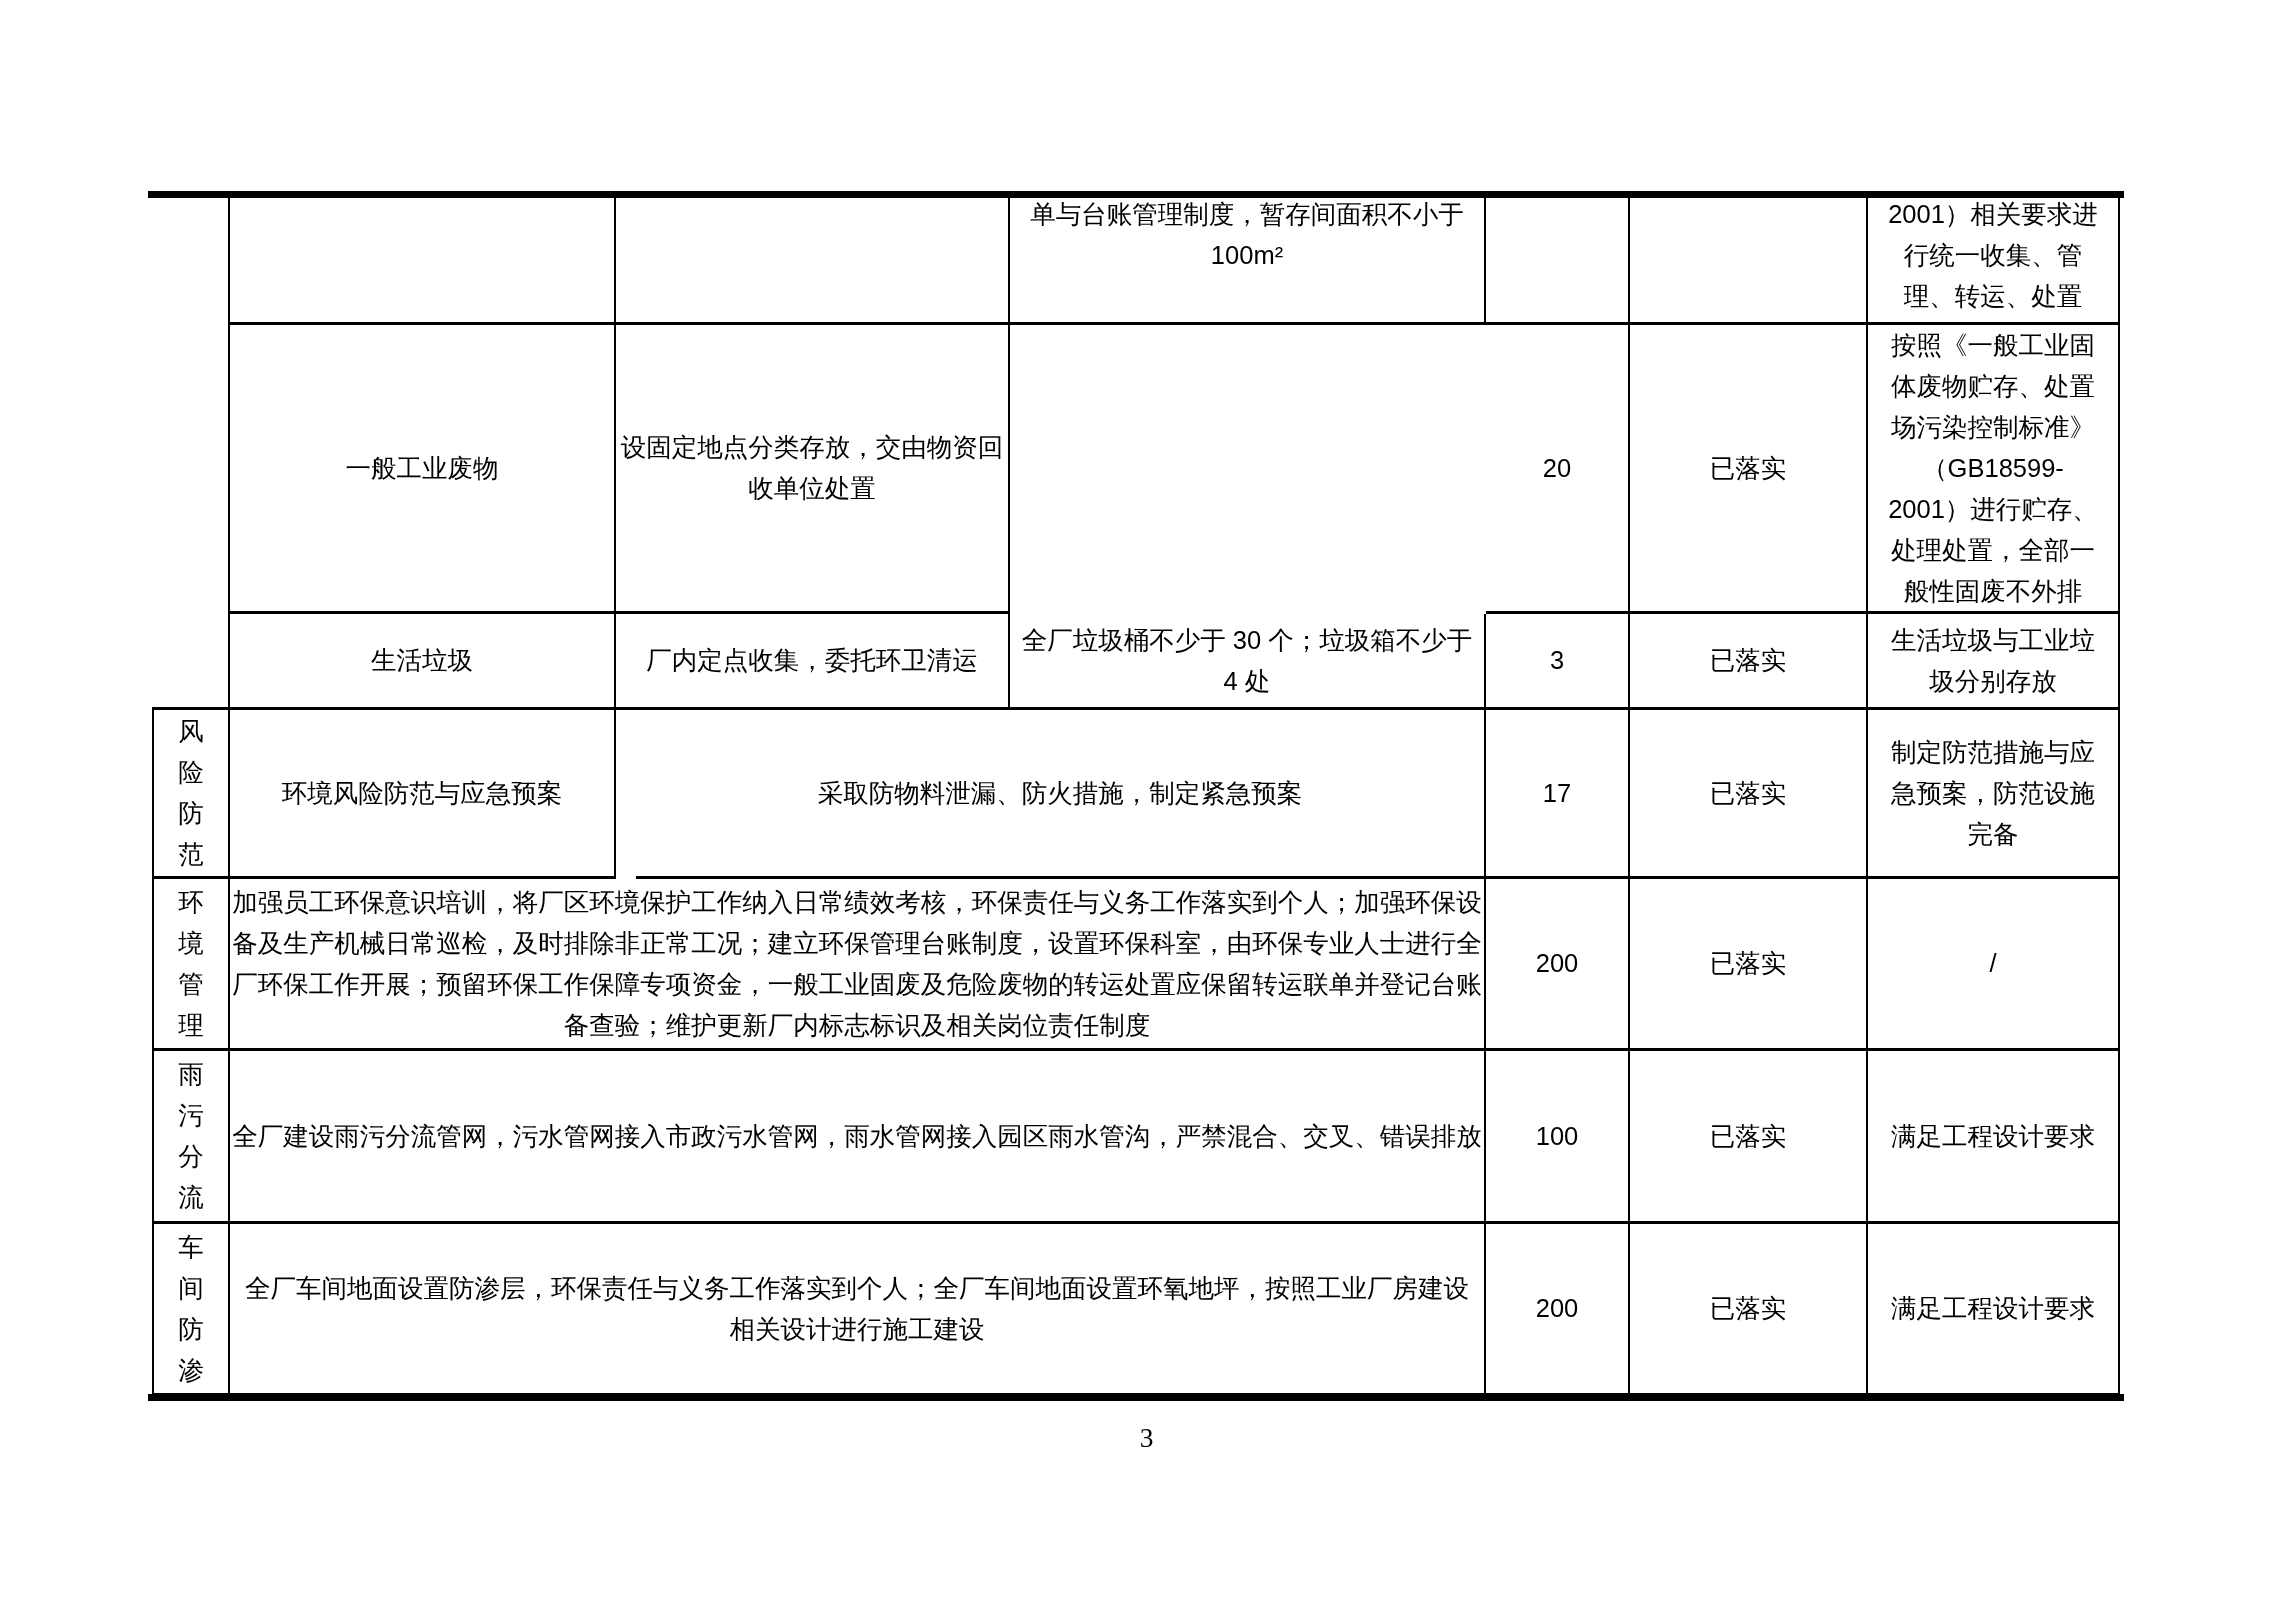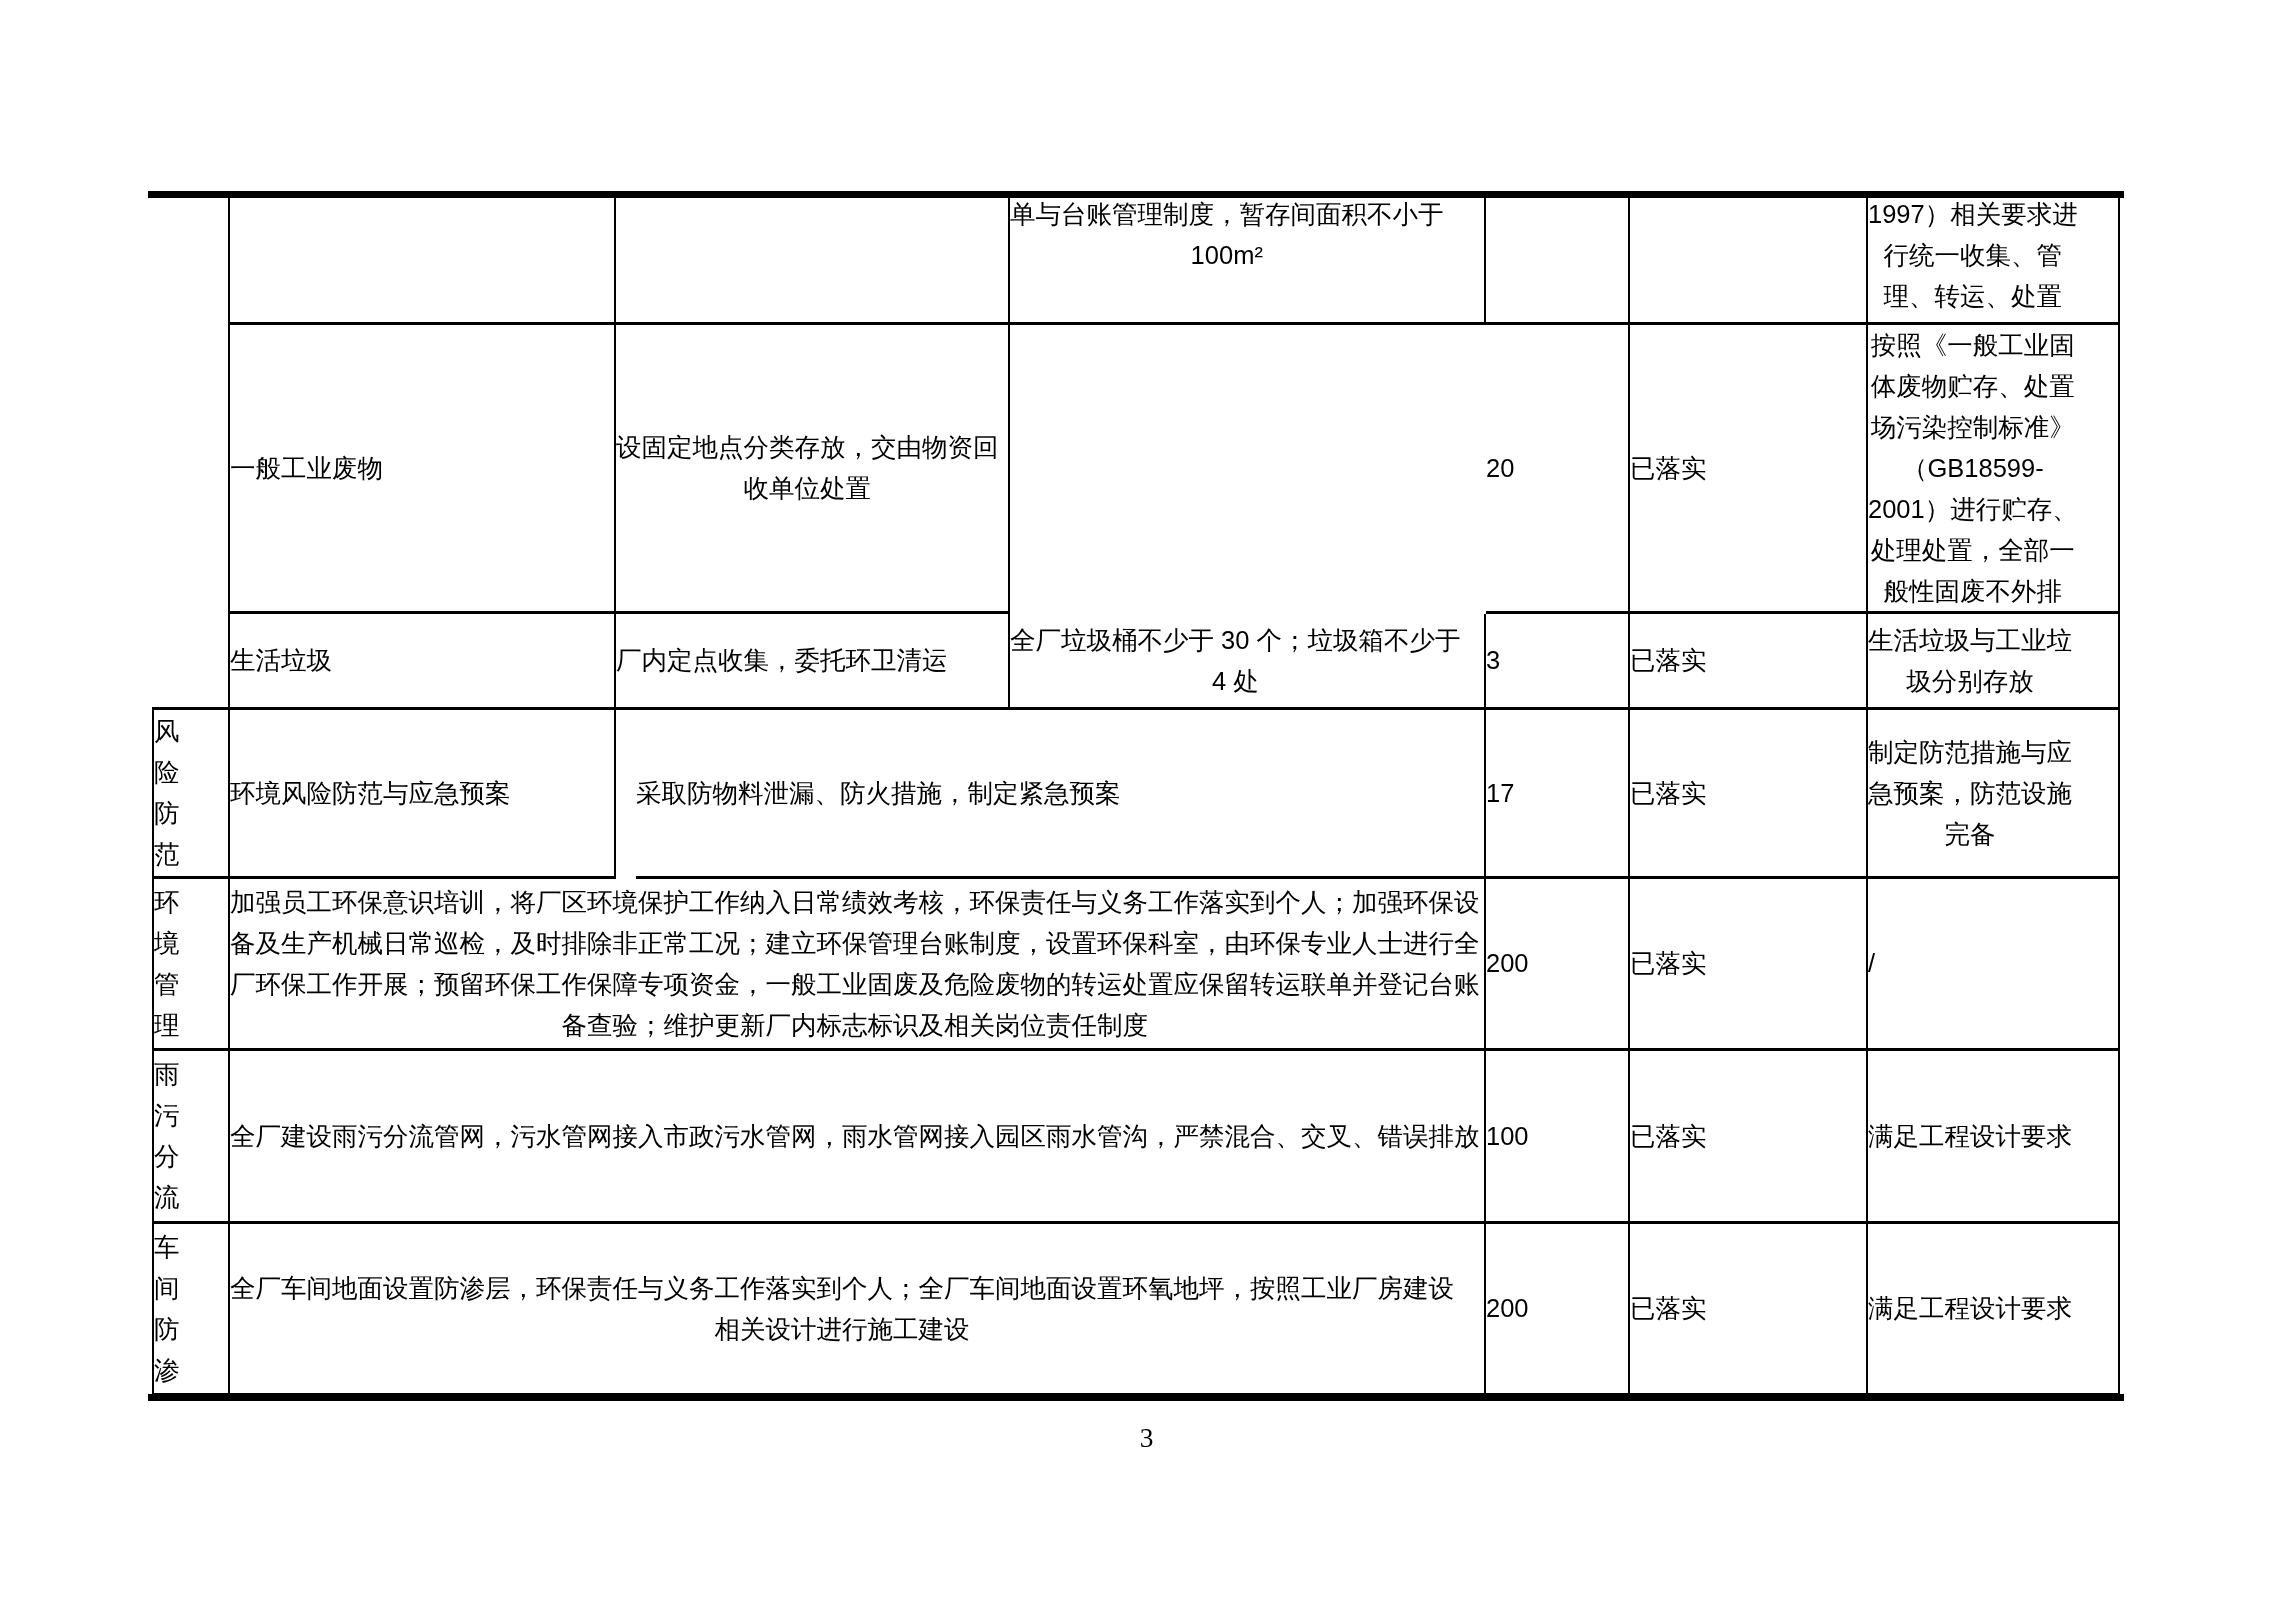--- a/index.html
+++ b/index.html
@@ -30,7 +30,7 @@
     border-bottom: 3.9px solid #000;
     display: flex;
     align-items: center;
-    justify-content: flex-start;
+    justify-content: center;
     box-sizing: border-box;
     overflow: visible;
   }

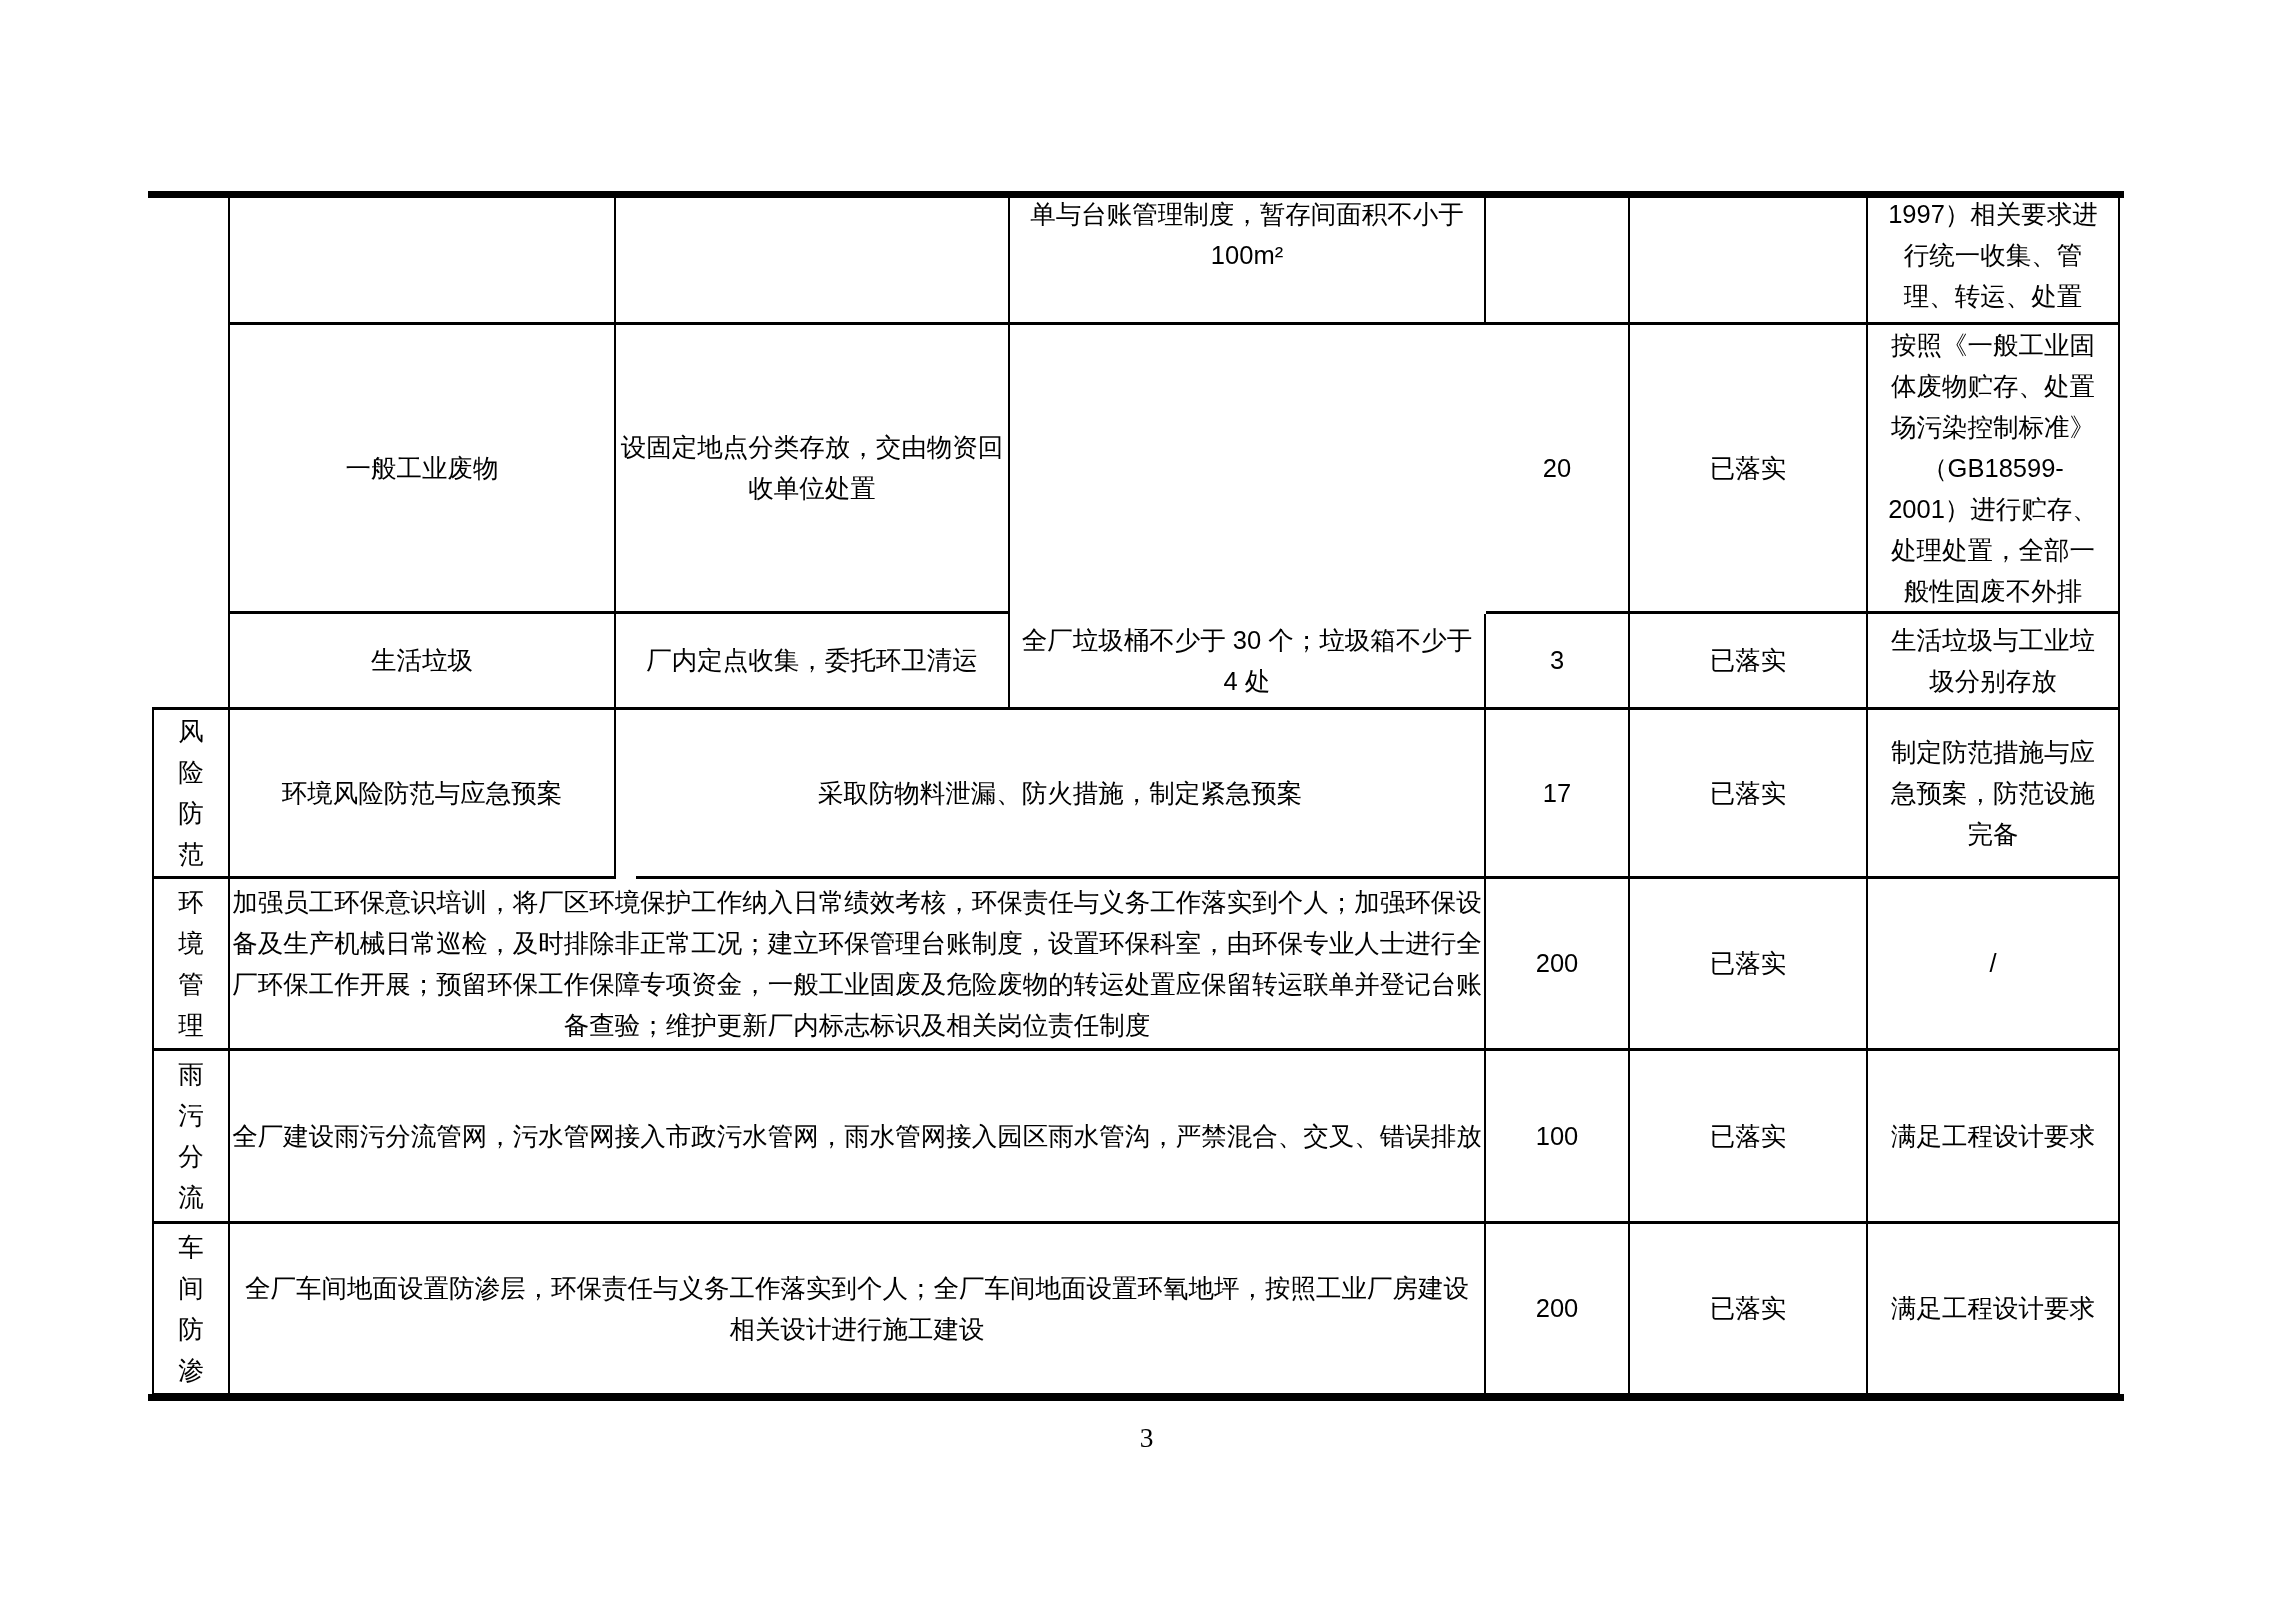--- a/index.html
+++ b/index.html
@@ -89,7 +89,7 @@
     <div class="cell" style="grid-row:1;grid-column:5"></div>
     <div class="cell" style="grid-row:1;grid-column:6"></div>
     <div class="cell vtop" style="grid-row:1;grid-column:7">
-      <div class="txt">1997）相关要求进
+      <div class="txt">2001）相关要求进
 行统一收集、管
 理、转运、处置</div>
     </div>

